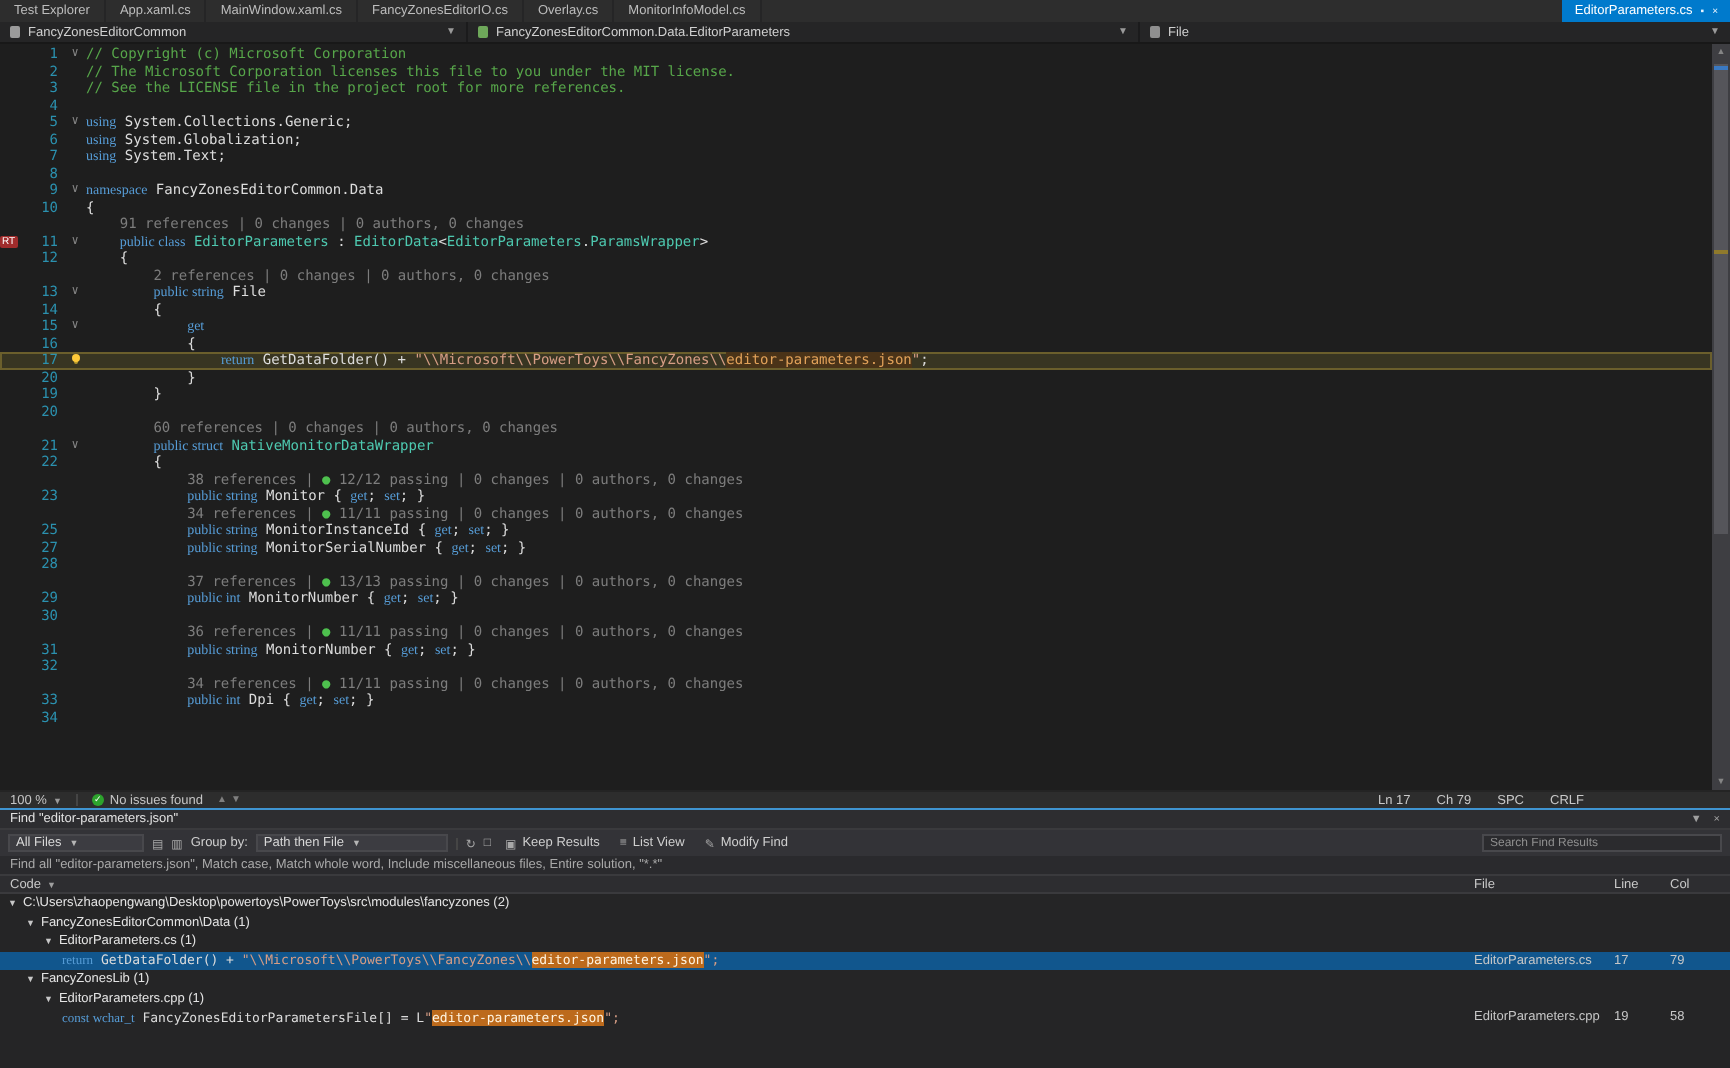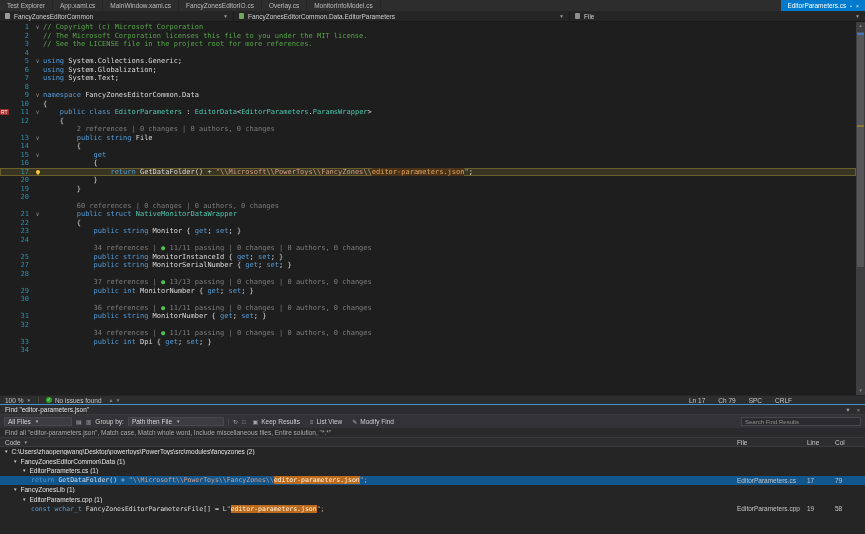--- a/index.html
+++ b/index.html
@@ -43,7 +43,7 @@
            font:5px "Liberation Sans", sans-serif; padding:0 1px; border-radius:1px; }
   .bulb { display:inline-block; width:4px; height:4px; border-radius:50%;
           background:#fdc939; box-shadow:0 2px 0 -1px #b89a2e; }
-  .tk-c  { color:#57a64a; } .tk-k { color:#569cd6; } .tk-ty { color:#4ec9b0; }
+  .tk-c  { color:#57a64a; } .tk-k { color:#569cd6;font-family:Liberation Serif, serif; } .tk-ty { color:#4ec9b0; }
   .tk-s  { color:#d69d85; } .tk-p { color:#dcdcdc; }
   .tk-cl { color:#7d7d7d; } .tk-dot { color:#4ec04e; }
   .ct .tk-hl { background:#4a3318; color:#e2a25a; }

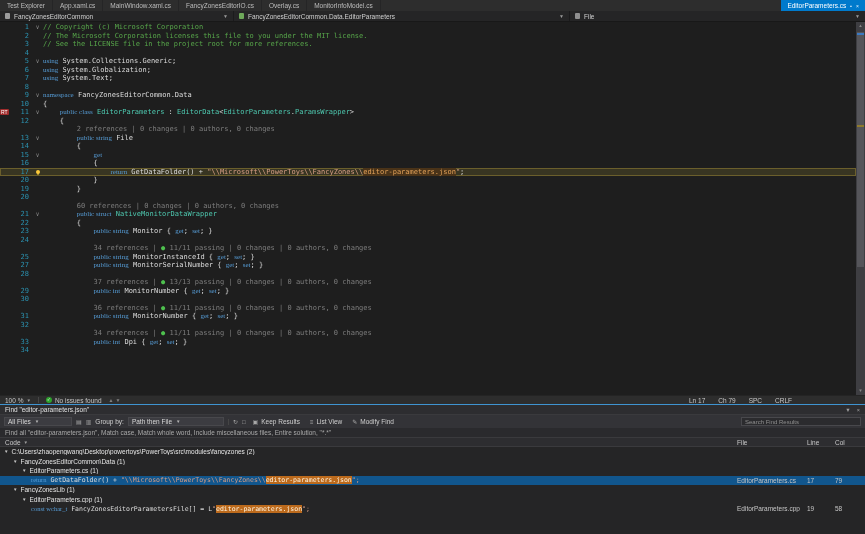--- a/index.html
+++ b/index.html
@@ -155,6 +155,7 @@
         <div class="crow"><span class="bp"></span><span class="num">8</span><span class="fold"></span><span class="ct"></span></div>
         <div class="crow"><span class="bp"></span><span class="num">9</span><span class="fold">∨</span><span class="ct"><span class="tk-k">namespace</span><span class="tk-p"> FancyZonesEditorCommon.Data</span></span></div>
         <div class="crow"><span class="bp"></span><span class="num">10</span><span class="fold"></span><span class="ct"><span class="tk-p">{</span></span></div>
+        <div class="crow"><span class="bp"></span><span class="num"></span><span class="fold"></span><span class="ct"><span class="tk-cl">    91 references | 0 changes | 0 authors, 0 changes</span></span></div>
         <div class="crow"><span class="bp"><span class="badge">RT</span></span><span class="num">11</span><span class="fold">∨</span><span class="ct"><span class="tk-p">    </span><span class="tk-k">public class</span><span class="tk-p"> </span><span class="tk-ty">EditorParameters</span><span class="tk-p"> : </span><span class="tk-ty">EditorData</span><span class="tk-p">&lt;</span><span class="tk-ty">EditorParameters</span><span class="tk-p">.</span><span class="tk-ty">ParamsWrapper</span><span class="tk-p">&gt;</span></span></div>
         <div class="crow"><span class="bp"></span><span class="num">12</span><span class="fold"></span><span class="ct"><span class="tk-p">    {</span></span></div>
         <div class="crow"><span class="bp"></span><span class="num"></span><span class="fold"></span><span class="ct"><span class="tk-cl">        2 references | 0 changes | 0 authors, 0 changes</span></span></div>

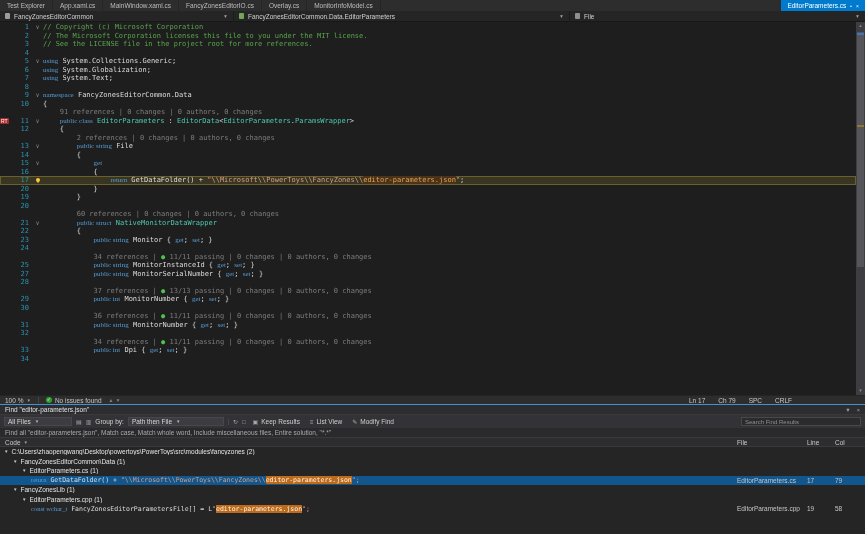--- a/index.html
+++ b/index.html
@@ -170,6 +170,7 @@
         <div class="crow"><span class="bp"></span><span class="num"></span><span class="fold"></span><span class="ct"><span class="tk-cl">        60 references | 0 changes | 0 authors, 0 changes</span></span></div>
         <div class="crow"><span class="bp"></span><span class="num">21</span><span class="fold">∨</span><span class="ct"><span class="tk-p">        </span><span class="tk-k">public struct</span><span class="tk-p"> </span><span class="tk-ty">NativeMonitorDataWrapper</span></span></div>
         <div class="crow"><span class="bp"></span><span class="num">22</span><span class="fold"></span><span class="ct"><span class="tk-p">        {</span></span></div>
+        <div class="crow"><span class="bp"></span><span class="num"></span><span class="fold"></span><span class="ct"><span class="tk-cl">            38 references | </span><span class="tk-dot">●</span><span class="tk-cl"> 12/12 passing | 0 changes | 0 authors, 0 changes</span></span></div>
         <div class="crow"><span class="bp"></span><span class="num">23</span><span class="fold"></span><span class="ct"><span class="tk-p">            </span><span class="tk-k">public string</span><span class="tk-p"> Monitor { </span><span class="tk-k">get</span><span class="tk-p">; </span><span class="tk-k">set</span><span class="tk-p">; }</span></span></div>
         <div class="crow"><span class="bp"></span><span class="num">24</span><span class="fold"></span><span class="ct"></span></div>
         <div class="crow"><span class="bp"></span><span class="num"></span><span class="fold"></span><span class="ct"><span class="tk-cl">            34 references | </span><span class="tk-dot">●</span><span class="tk-cl"> 11/11 passing | 0 changes | 0 authors, 0 changes</span></span></div>

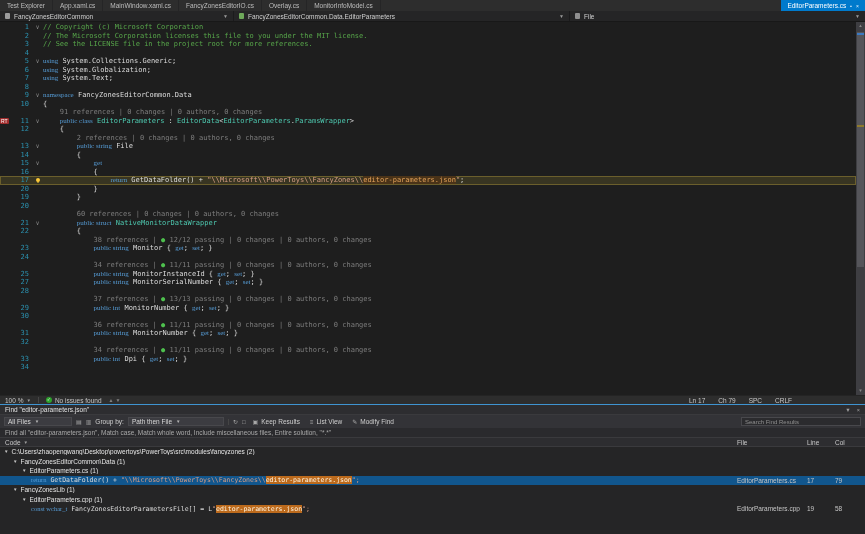--- a/index.html
+++ b/index.html
@@ -172,7 +172,6 @@
         <div class="crow"><span class="bp"></span><span class="num">22</span><span class="fold"></span><span class="ct"><span class="tk-p">        {</span></span></div>
         <div class="crow"><span class="bp"></span><span class="num"></span><span class="fold"></span><span class="ct"><span class="tk-cl">            38 references | </span><span class="tk-dot">●</span><span class="tk-cl"> 12/12 passing | 0 changes | 0 authors, 0 changes</span></span></div>
         <div class="crow"><span class="bp"></span><span class="num">23</span><span class="fold"></span><span class="ct"><span class="tk-p">            </span><span class="tk-k">public string</span><span class="tk-p"> Monitor { </span><span class="tk-k">get</span><span class="tk-p">; </span><span class="tk-k">set</span><span class="tk-p">; }</span></span></div>
-        <div class="crow"><span class="bp"></span><span class="num">24</span><span class="fold"></span><span class="ct"></span></div>
         <div class="crow"><span class="bp"></span><span class="num"></span><span class="fold"></span><span class="ct"><span class="tk-cl">            34 references | </span><span class="tk-dot">●</span><span class="tk-cl"> 11/11 passing | 0 changes | 0 authors, 0 changes</span></span></div>
         <div class="crow"><span class="bp"></span><span class="num">25</span><span class="fold"></span><span class="ct"><span class="tk-p">            </span><span class="tk-k">public string</span><span class="tk-p"> MonitorInstanceId { </span><span class="tk-k">get</span><span class="tk-p">; </span><span class="tk-k">set</span><span class="tk-p">; }</span></span></div>
         <div class="crow"><span class="bp"></span><span class="num">27</span><span class="fold"></span><span class="ct"><span class="tk-p">            </span><span class="tk-k">public string</span><span class="tk-p"> MonitorSerialNumber { </span><span class="tk-k">get</span><span class="tk-p">; </span><span class="tk-k">set</span><span class="tk-p">; }</span></span></div>

